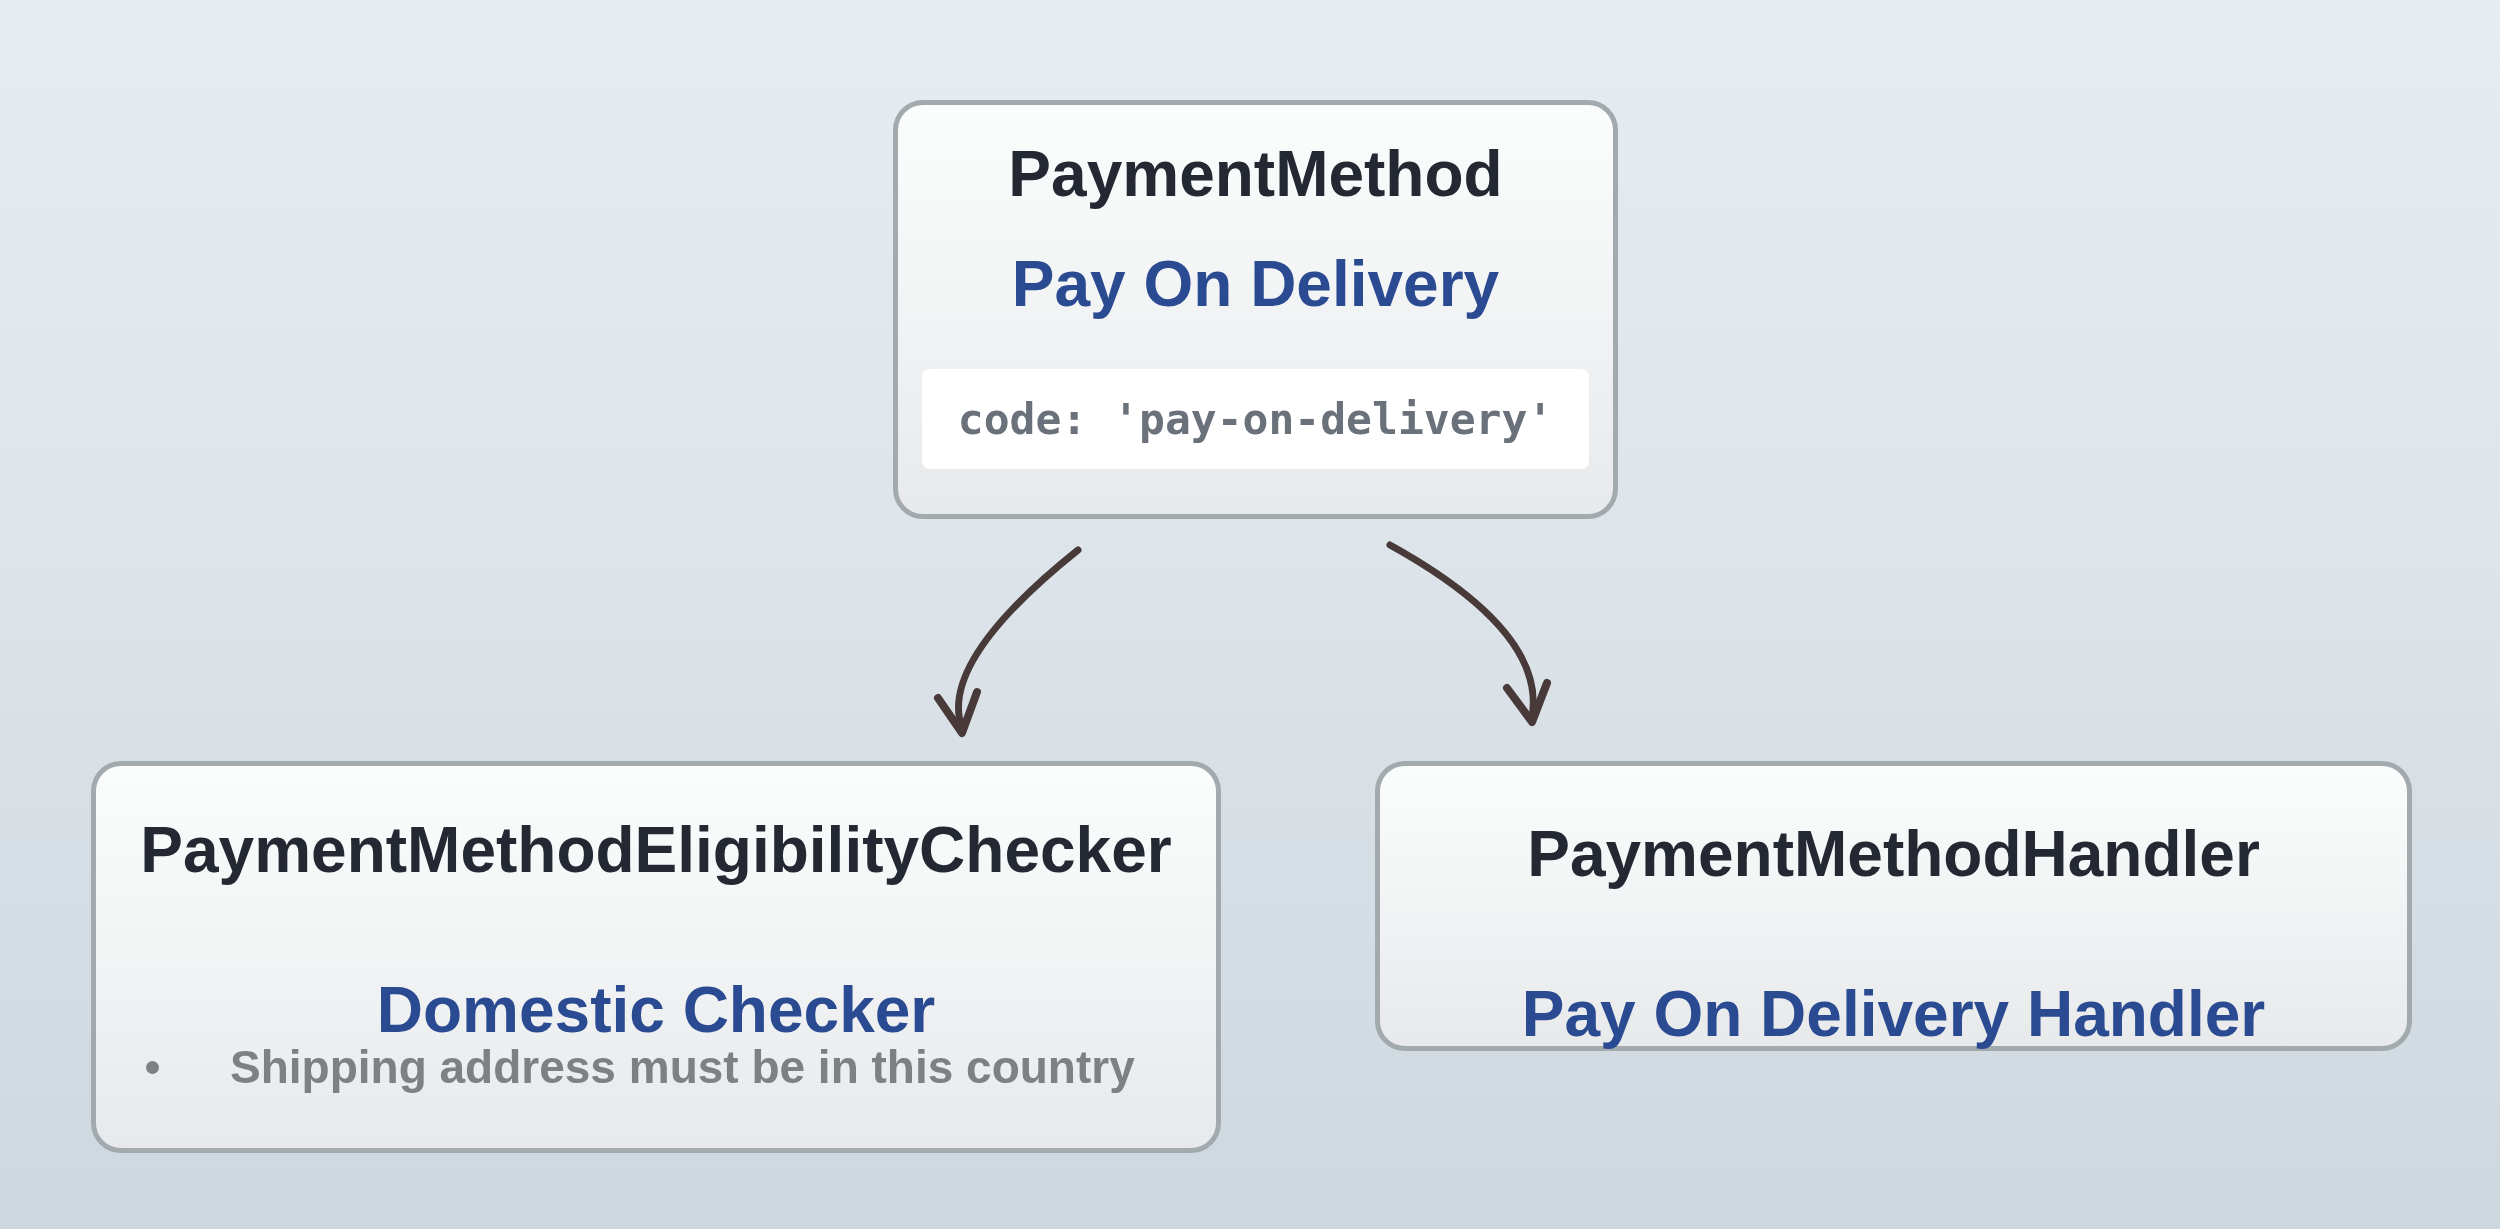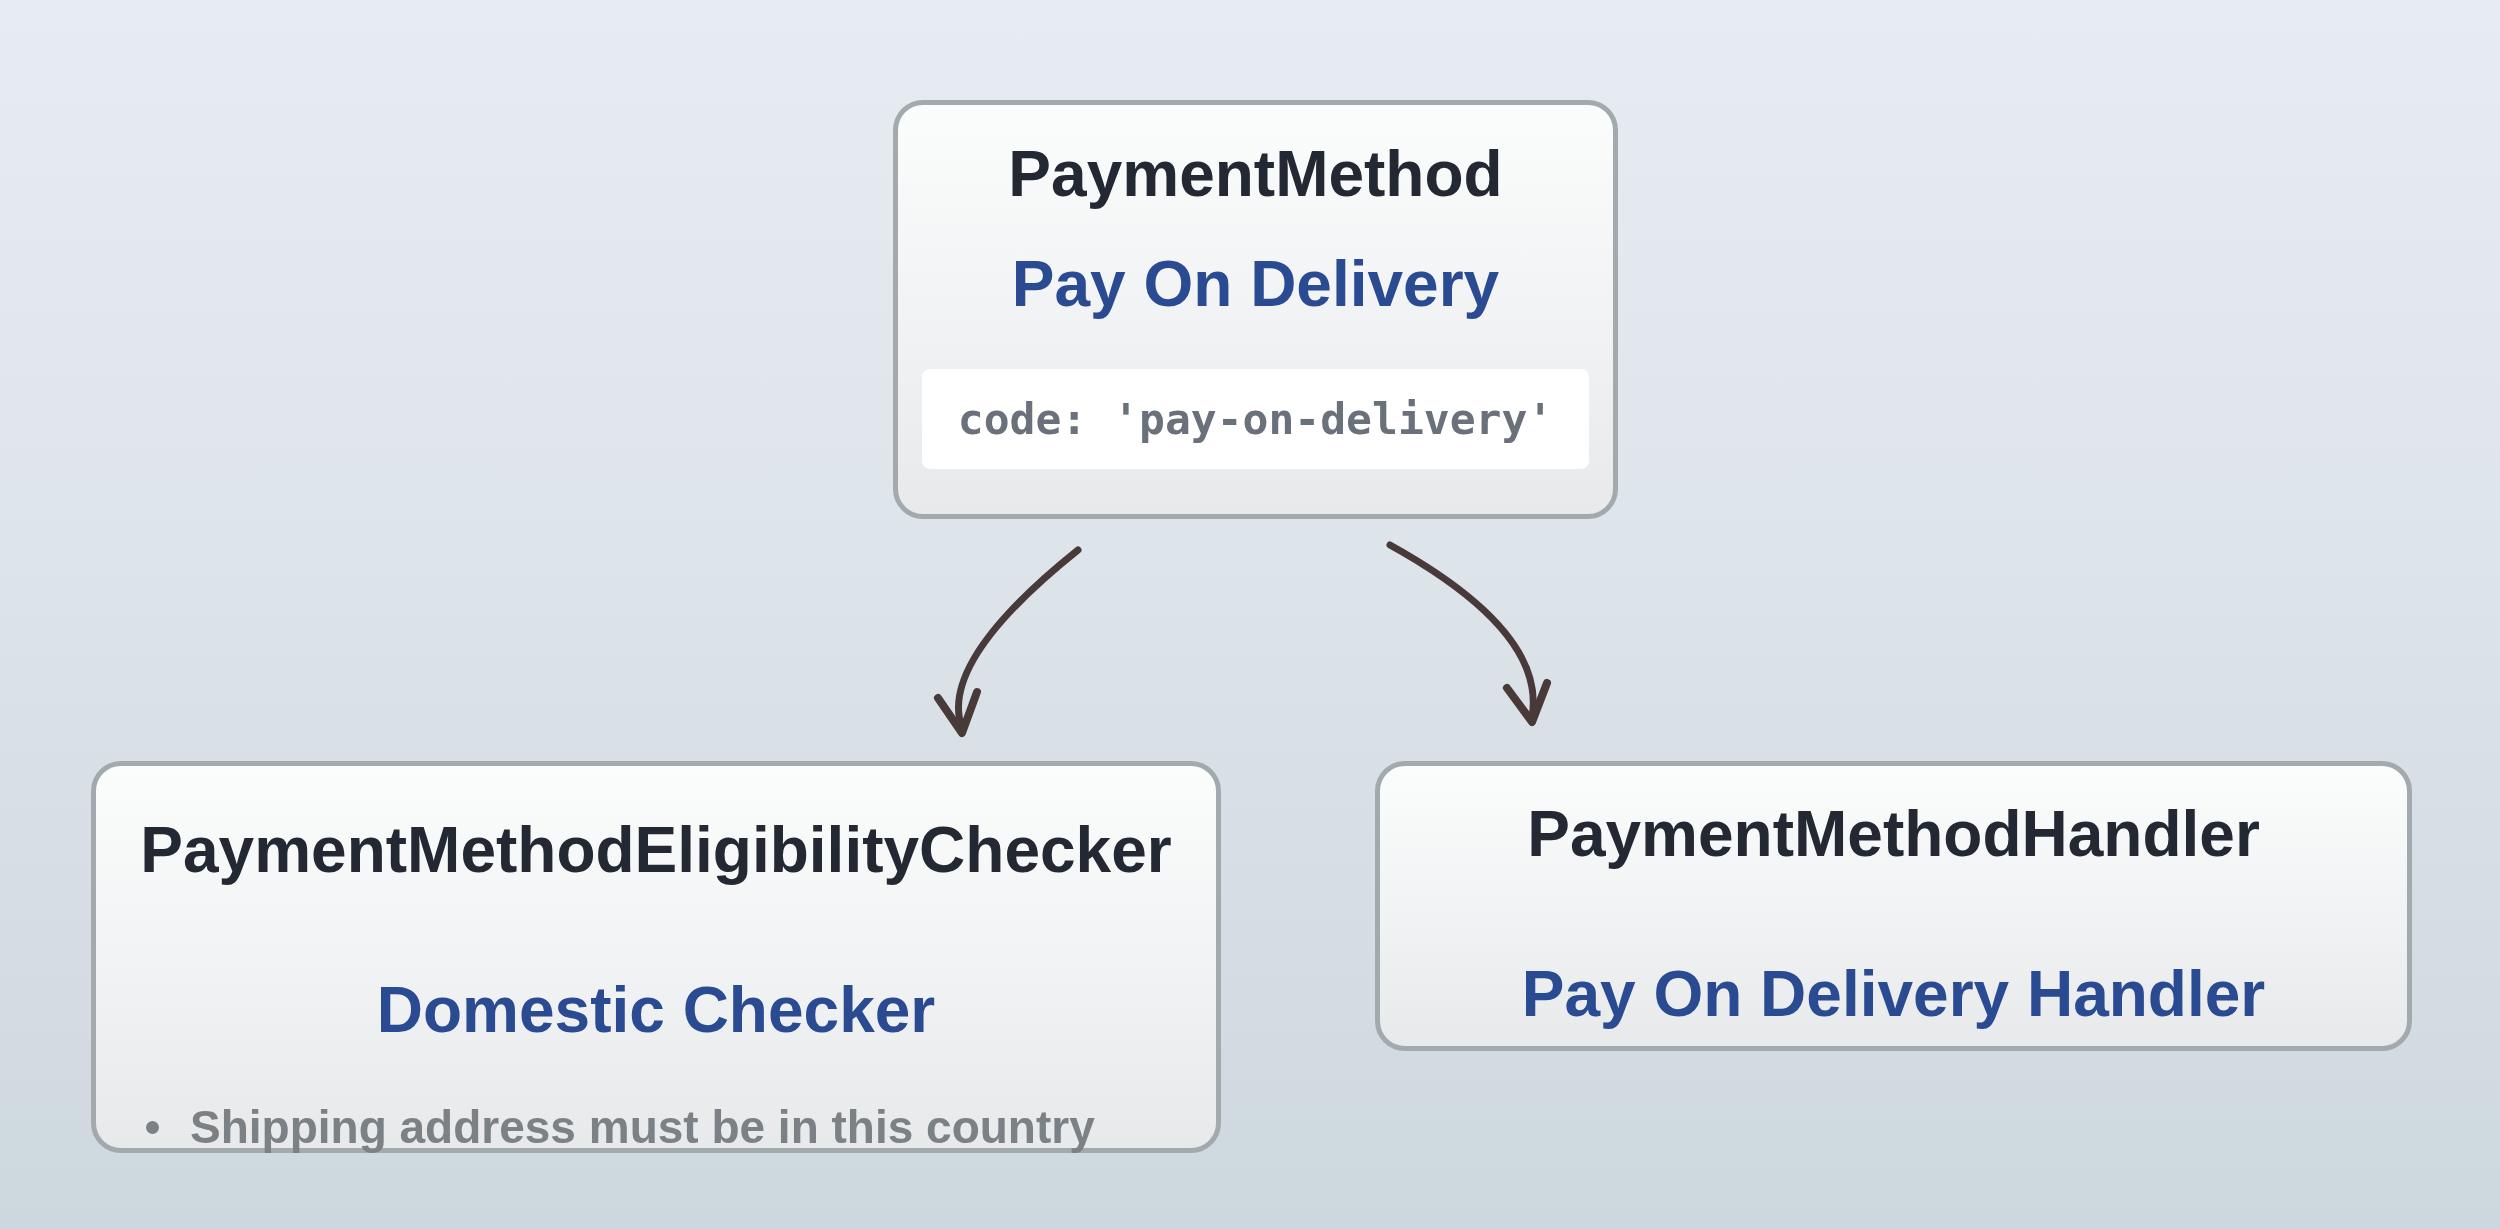--- a/index.html
+++ b/index.html
@@ -39,7 +39,7 @@
   }
   .node-top   { left: 893px;  top: 100px; width: 725px;  height: 419px; padding-top: 37px; }
   .node-left  { left: 91px;   top: 761px; width: 1130px; height: 392px; padding-top: 52px; }
-  .node-right { left: 1375px; top: 761px; width: 1037px; height: 290px; padding-top: 36px; }
+  .node-right { left: 1375px; top: 761px; width: 1037px; height: 290px; padding-top: 56px; }
 
   .node-title {
     font-size: 64px;

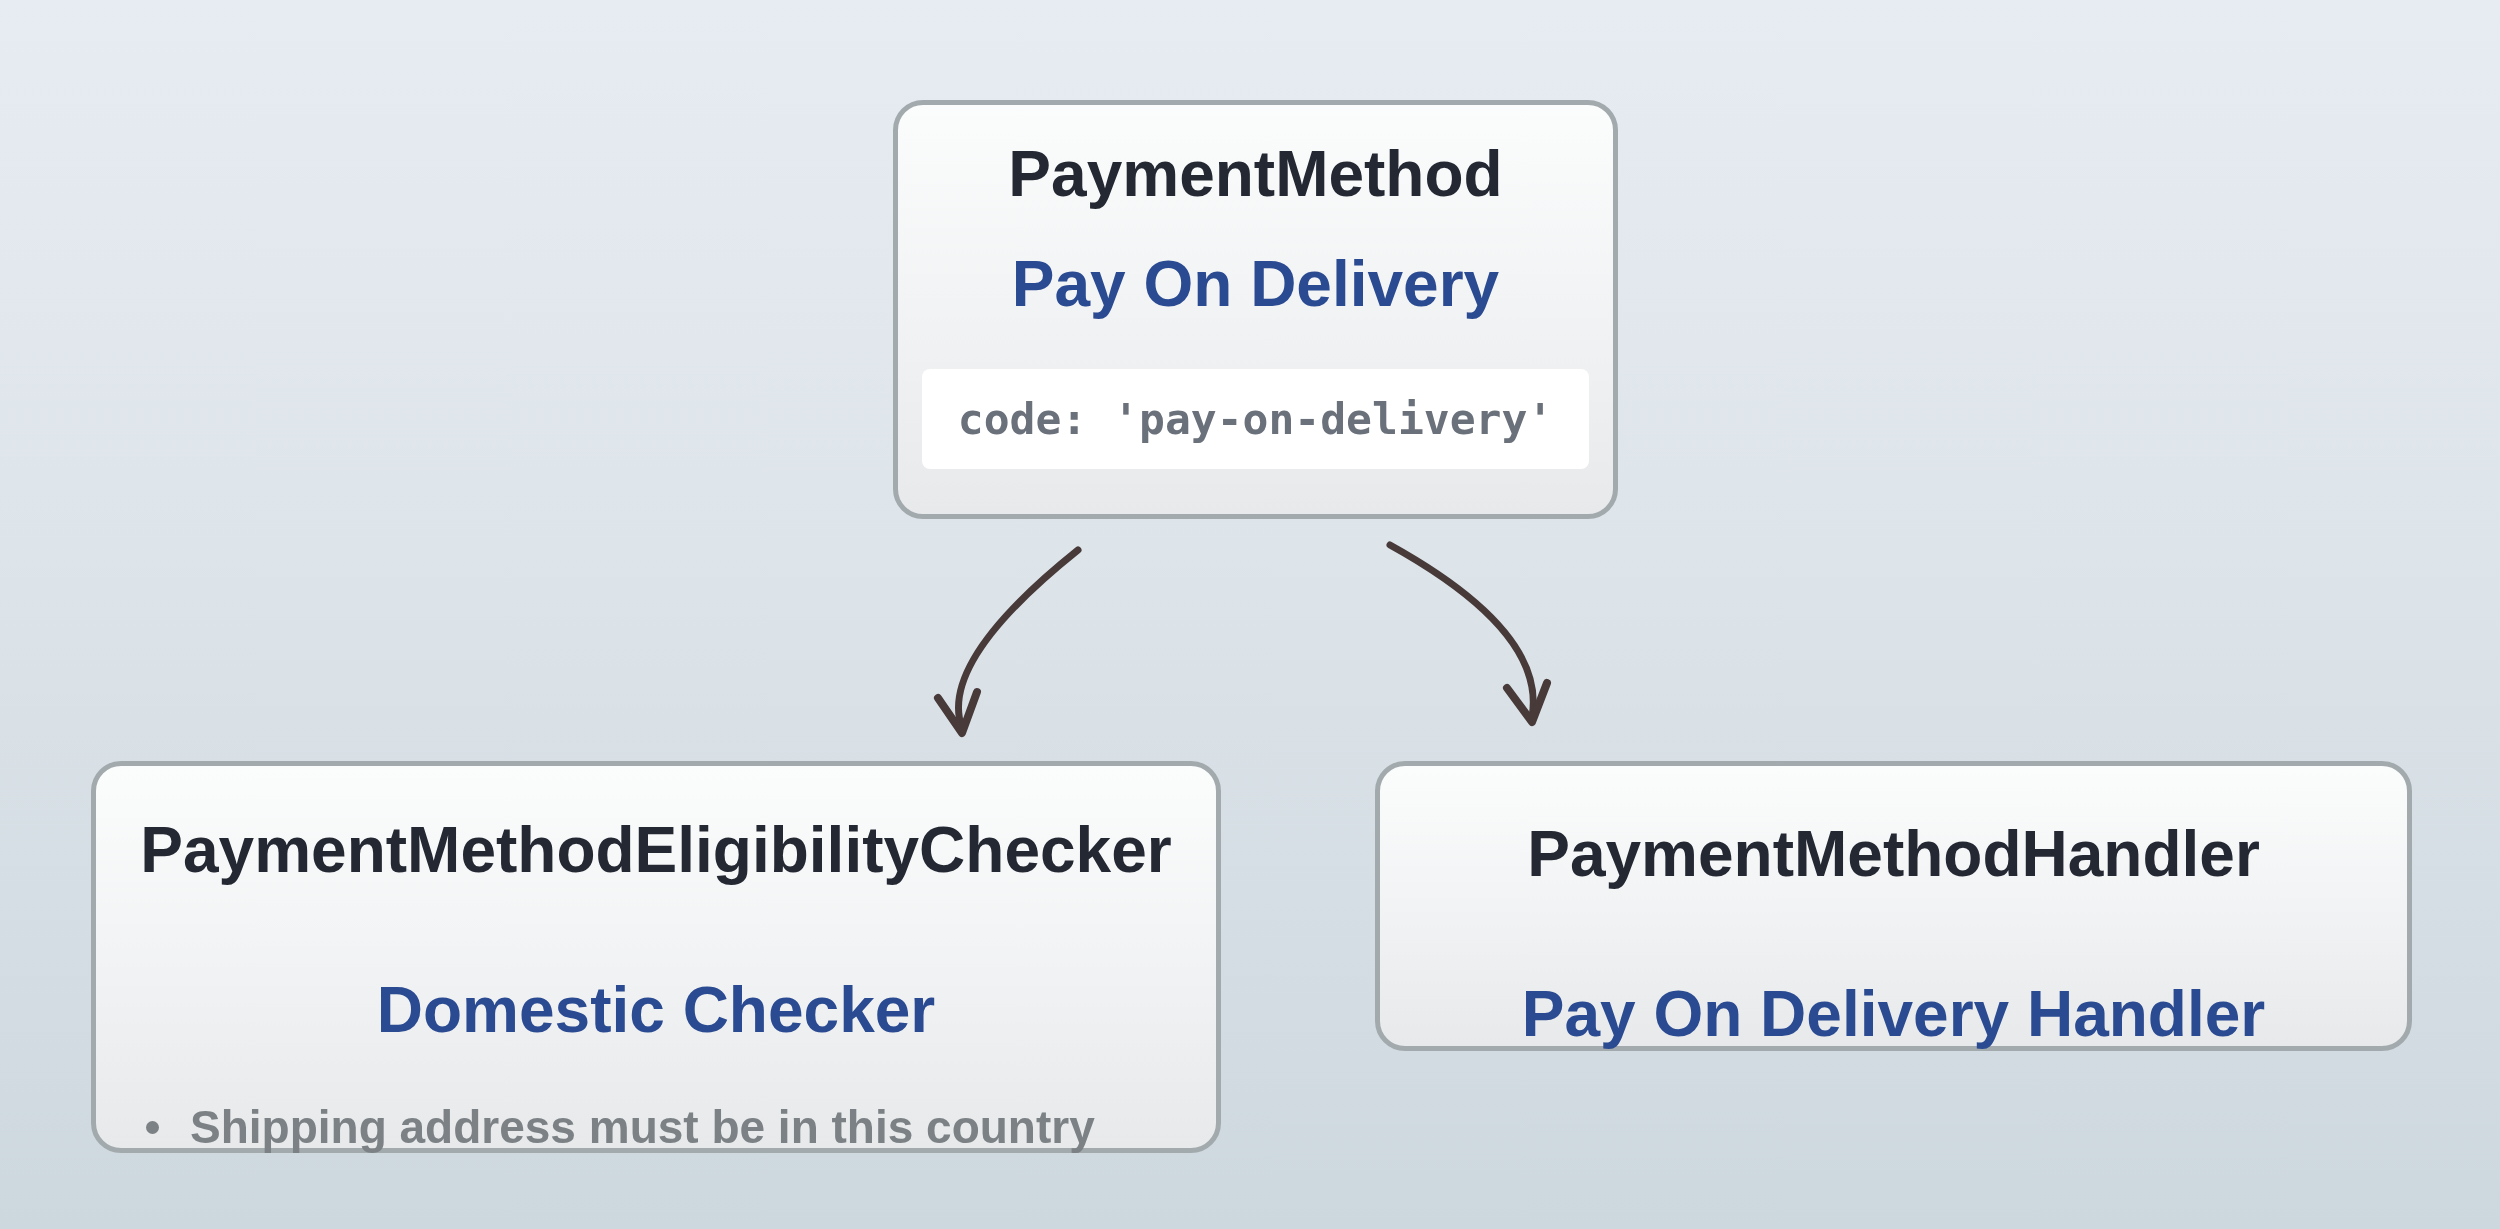--- a/index.html
+++ b/index.html
@@ -77,10 +77,10 @@
 
   .bullet-row {
     align-self: flex-start;
-    margin-top: 60px;
     margin-left: 50px;
     display: flex;
     align-items: center;
+    gap: 40px;
   }
   .bullet-dot {
     width: 13px;

